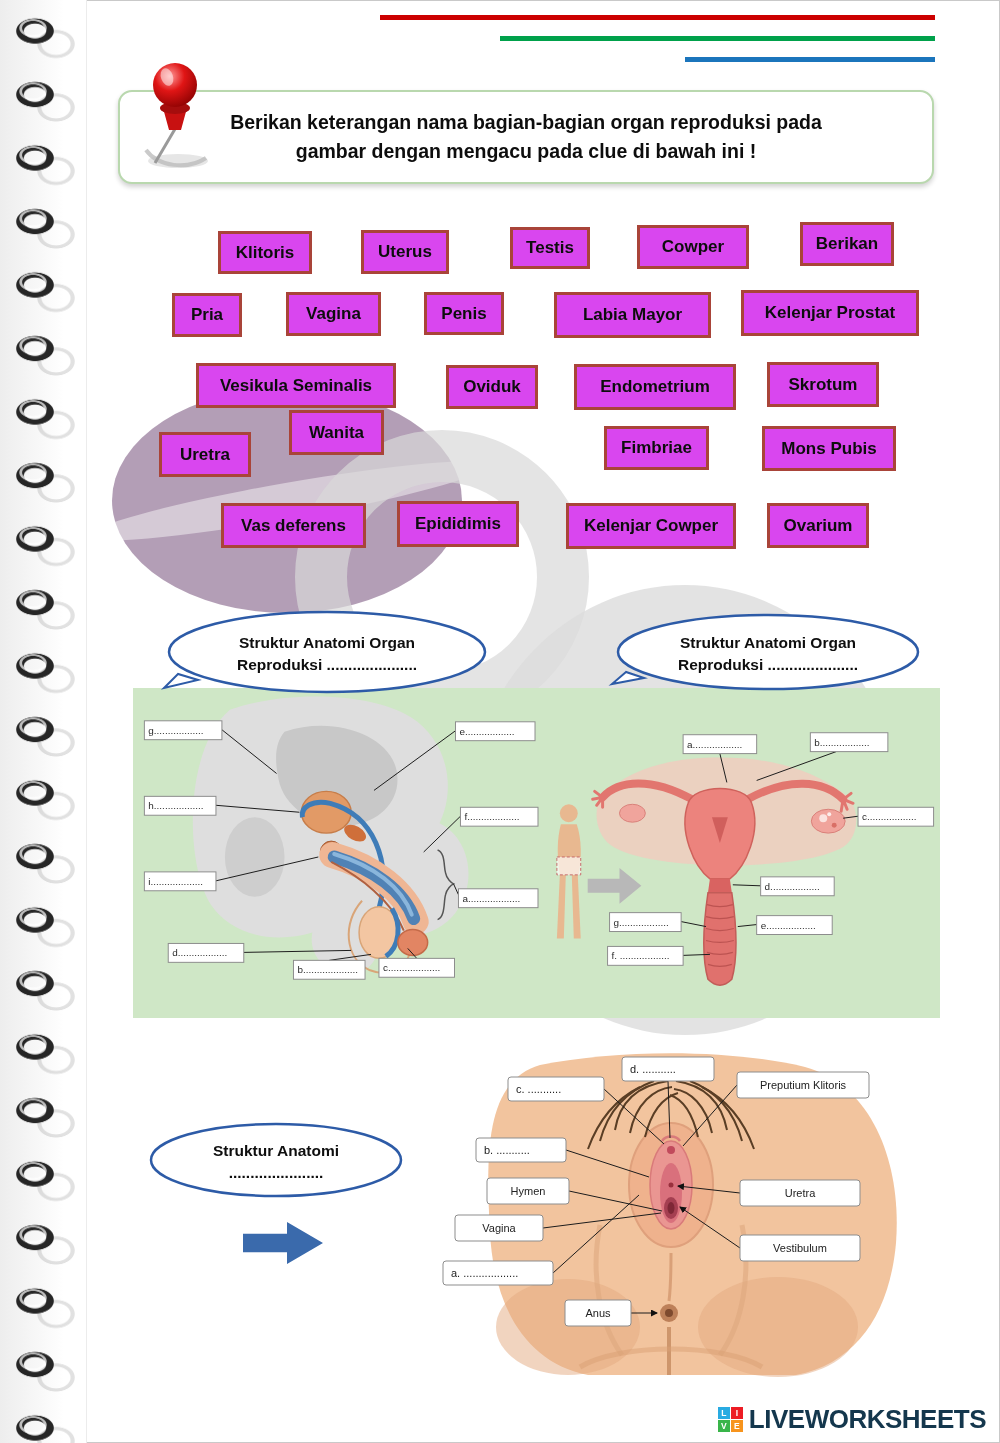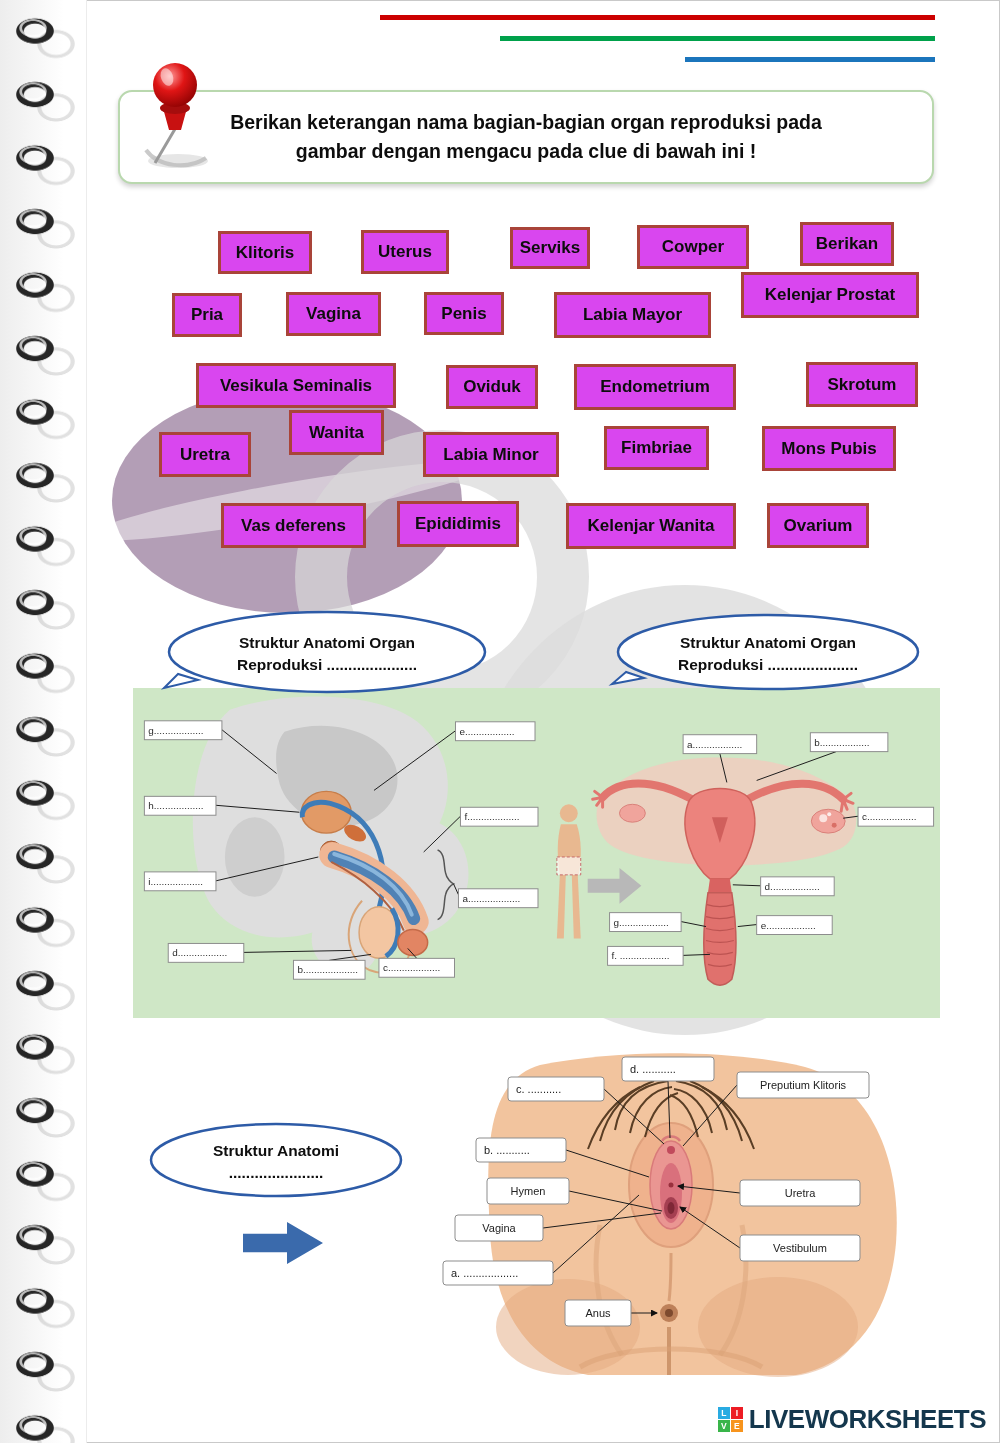--- a/index.html
+++ b/index.html
@@ -110,7 +110,7 @@
 
   <div class="wb" style="left:218px;top:231px;width:88px;height:37px">Klitoris</div>
   <div class="wb" style="left:361px;top:230px;width:82px;height:38px">Uterus</div>
-  <div class="wb" style="left:510px;top:227px;width:74px;height:36px">Serviks</div>
+  <div class="wb" style="left:510px;top:227px;width:74px;height:36px">Testis</div>
   <div class="wb" style="left:637px;top:225px;width:106px;height:38px">Cowper</div>
   <div class="wb" style="left:800px;top:222px;width:88px;height:38px">Berikan</div>
   <div class="wb" style="left:172px;top:293px;width:64px;height:38px">Pria</div>

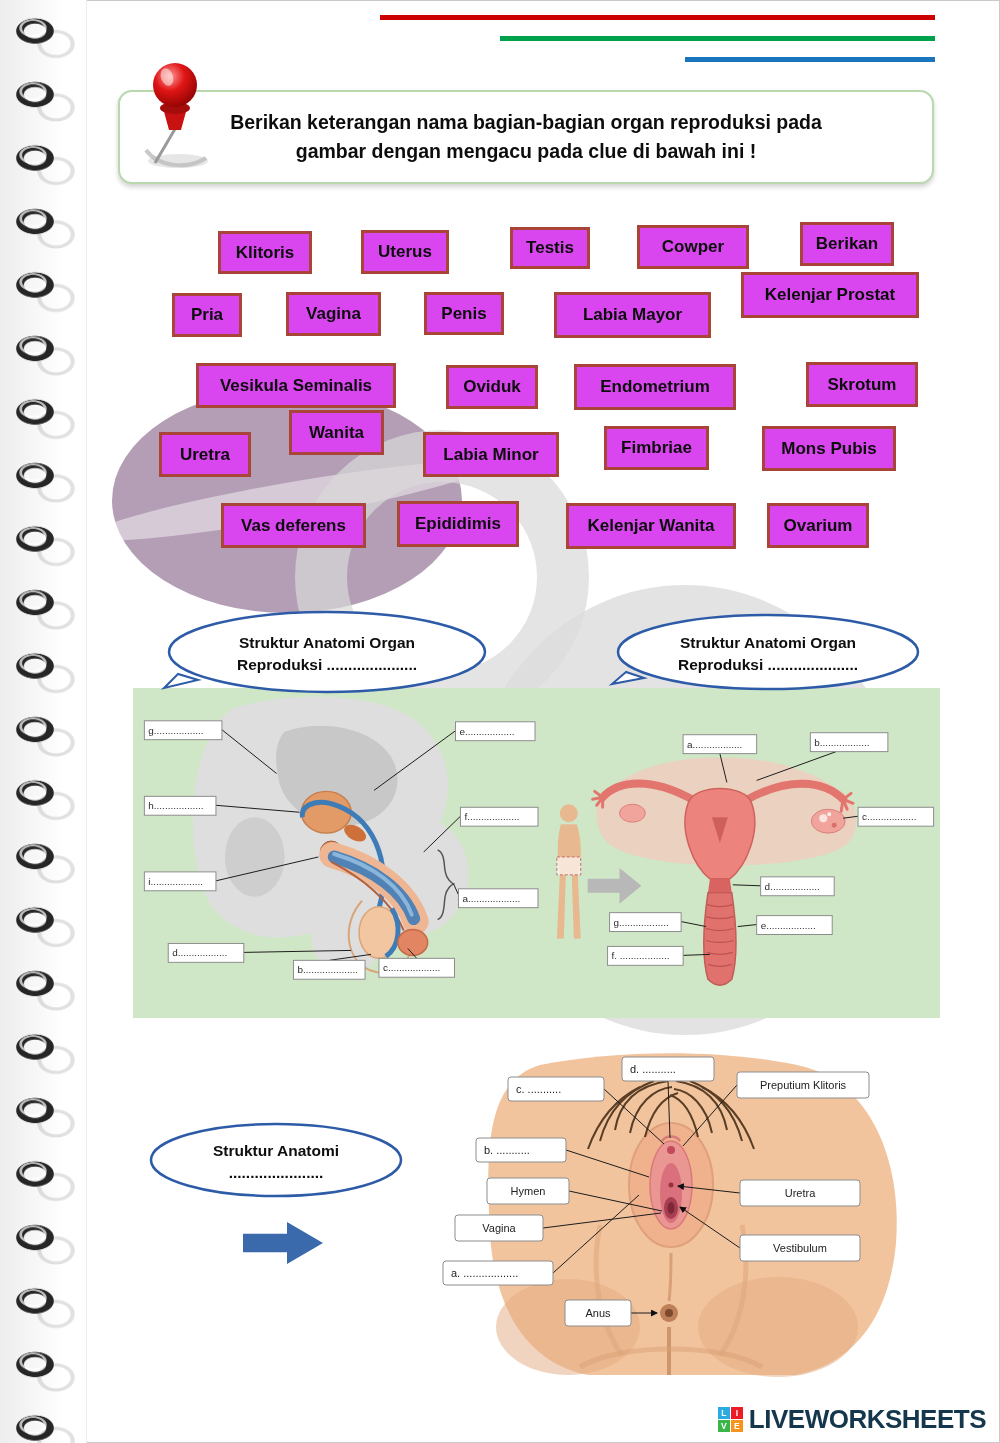--- a/index.html
+++ b/index.html
@@ -117,7 +117,7 @@
   <div class="wb" style="left:286px;top:292px;width:89px;height:38px">Vagina</div>
   <div class="wb" style="left:424px;top:292px;width:74px;height:37px">Penis</div>
   <div class="wb" style="left:554px;top:292px;width:151px;height:40px">Labia Mayor</div>
-  <div class="wb" style="left:741px;top:272px;width:172px;height:40px">Kelenjar Prostat</div>
+  <div class="wb" style="left:741px;top:290px;width:172px;height:40px">Kelenjar Prostat</div>
   <div class="wb" style="left:196px;top:363px;width:194px;height:39px">Vesikula Seminalis</div>
   <div class="wb" style="left:446px;top:365px;width:86px;height:38px">Oviduk</div>
   <div class="wb" style="left:574px;top:364px;width:156px;height:40px">Endometrium</div>

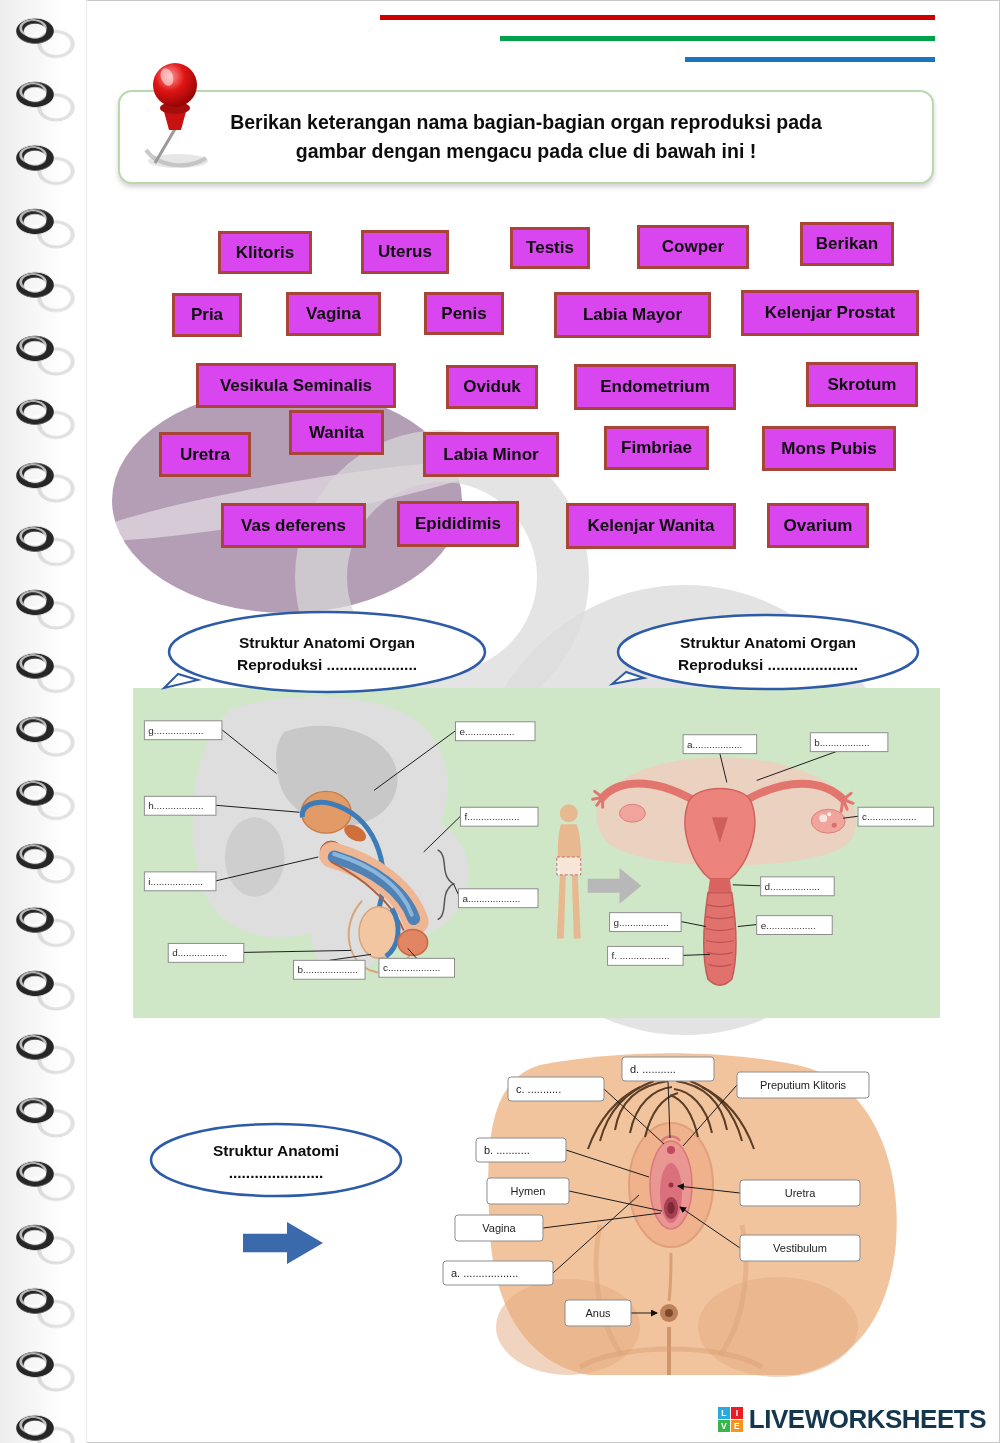--- a/index.html
+++ b/index.html
@@ -121,7 +121,7 @@
   <div class="wb" style="left:196px;top:363px;width:194px;height:39px">Vesikula Seminalis</div>
   <div class="wb" style="left:446px;top:365px;width:86px;height:38px">Oviduk</div>
   <div class="wb" style="left:574px;top:364px;width:156px;height:40px">Endometrium</div>
-  <div class="wb" style="left:806px;top:362px;width:106px;height:39px">Skrotum</div>
+  <div class="wb" style="left:767px;top:362px;width:106px;height:39px">Skrotum</div>
   <div class="wb" style="left:159px;top:432px;width:86px;height:39px">Uretra</div>
   <div class="wb" style="left:289px;top:410px;width:89px;height:39px">Wanita</div>
   <div class="wb" style="left:423px;top:432px;width:130px;height:39px">Labia Minor</div>

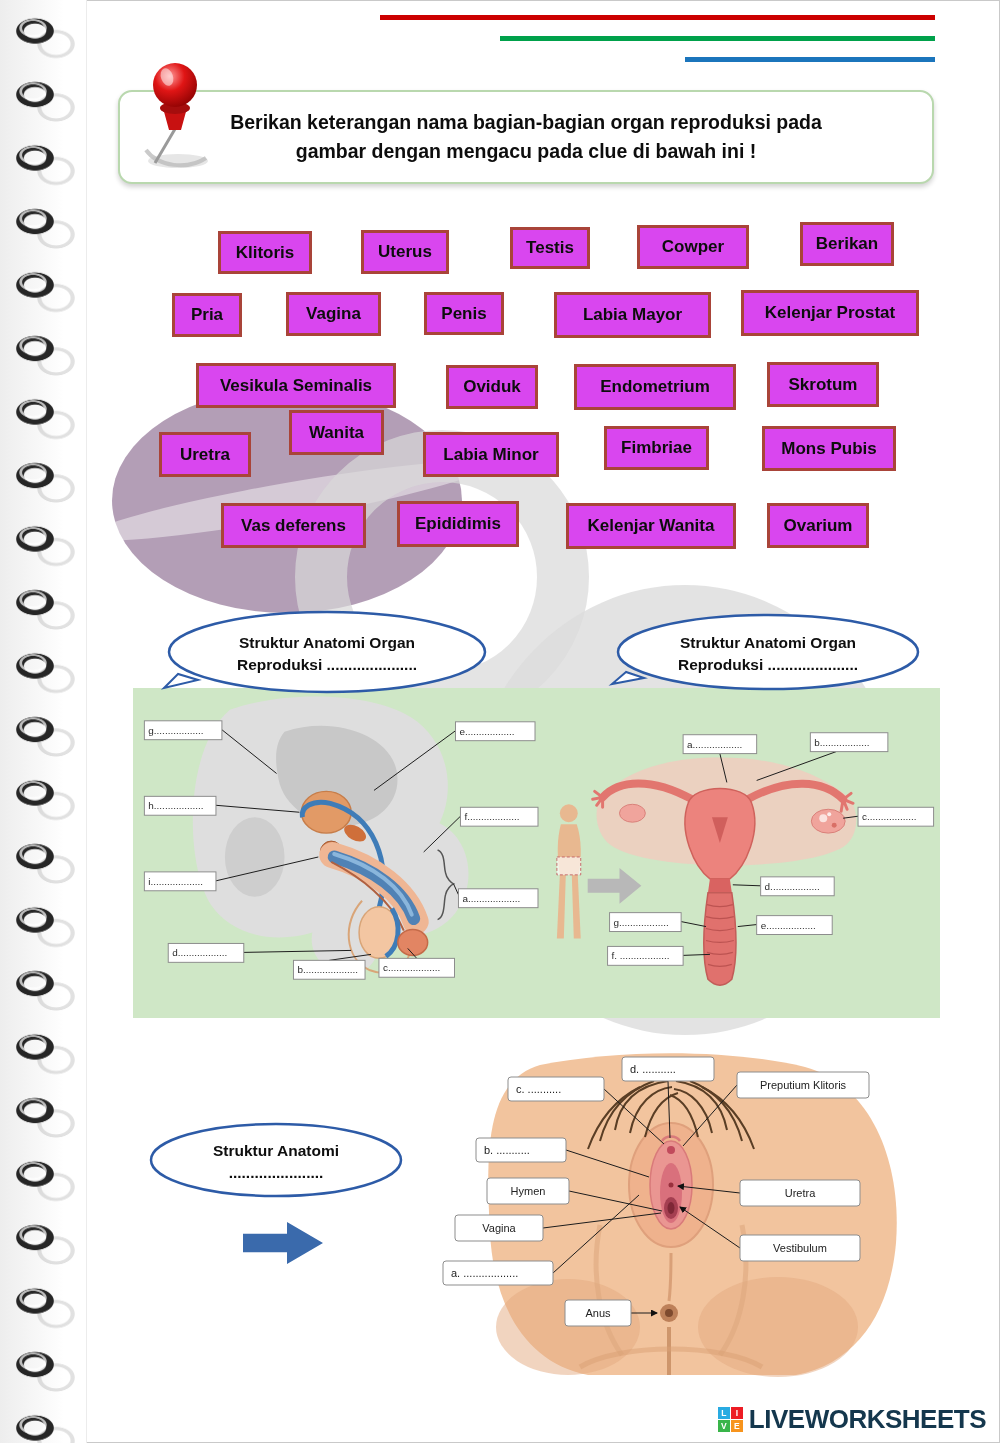--- a/index.html
+++ b/index.html
@@ -124,7 +124,6 @@
   <div class="wb" style="left:767px;top:362px;width:106px;height:39px">Skrotum</div>
   <div class="wb" style="left:159px;top:432px;width:86px;height:39px">Uretra</div>
   <div class="wb" style="left:289px;top:410px;width:89px;height:39px">Wanita</div>
-  <div class="wb" style="left:423px;top:432px;width:130px;height:39px">Labia Minor</div>
   <div class="wb" style="left:604px;top:426px;width:99px;height:38px">Fimbriae</div>
   <div class="wb" style="left:762px;top:426px;width:128px;height:39px">Mons Pubis</div>
   <div class="wb" style="left:221px;top:503px;width:139px;height:39px">Vas deferens</div>

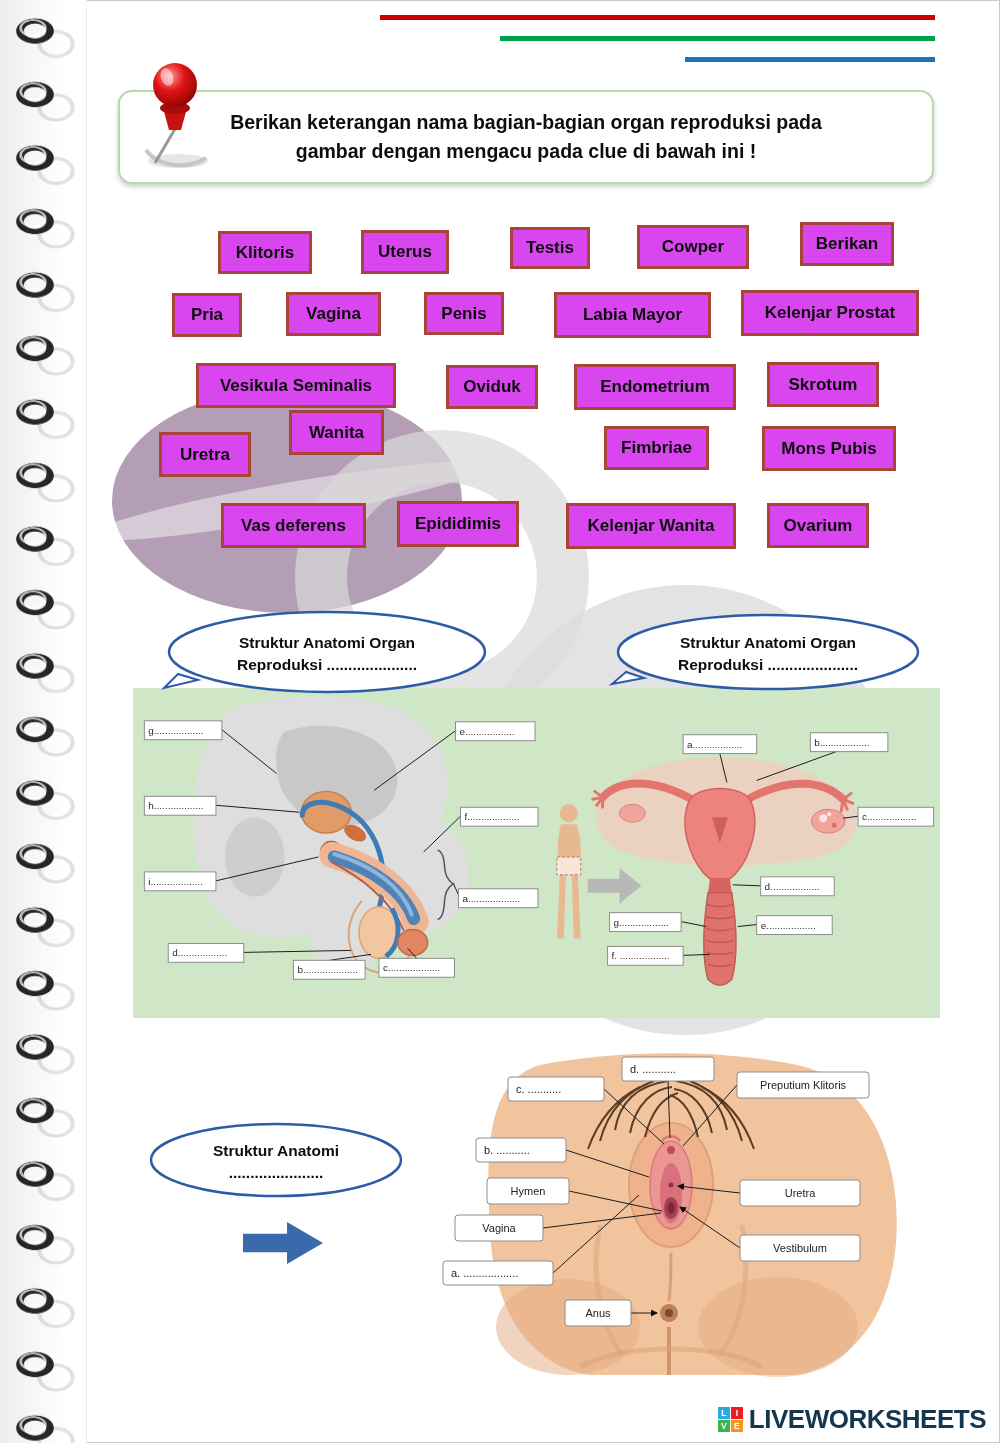--- a/index.html
+++ b/index.html
@@ -128,7 +128,7 @@
   <div class="wb" style="left:762px;top:426px;width:128px;height:39px">Mons Pubis</div>
   <div class="wb" style="left:221px;top:503px;width:139px;height:39px">Vas deferens</div>
   <div class="wb" style="left:397px;top:501px;width:116px;height:40px">Epididimis</div>
-  <div class="wb" style="left:566px;top:503px;width:164px;height:40px">Kelenjar Wanita</div>
+  <div class="wb" style="left:566px;top:503px;width:164px;height:40px">Kelenjar Cowper</div>
   <div class="wb" style="left:767px;top:503px;width:96px;height:39px">Ovarium</div>
 
   <svg class="bubble" style="left:162px;top:608px" width="330" height="88" viewBox="0 0 330 88">

